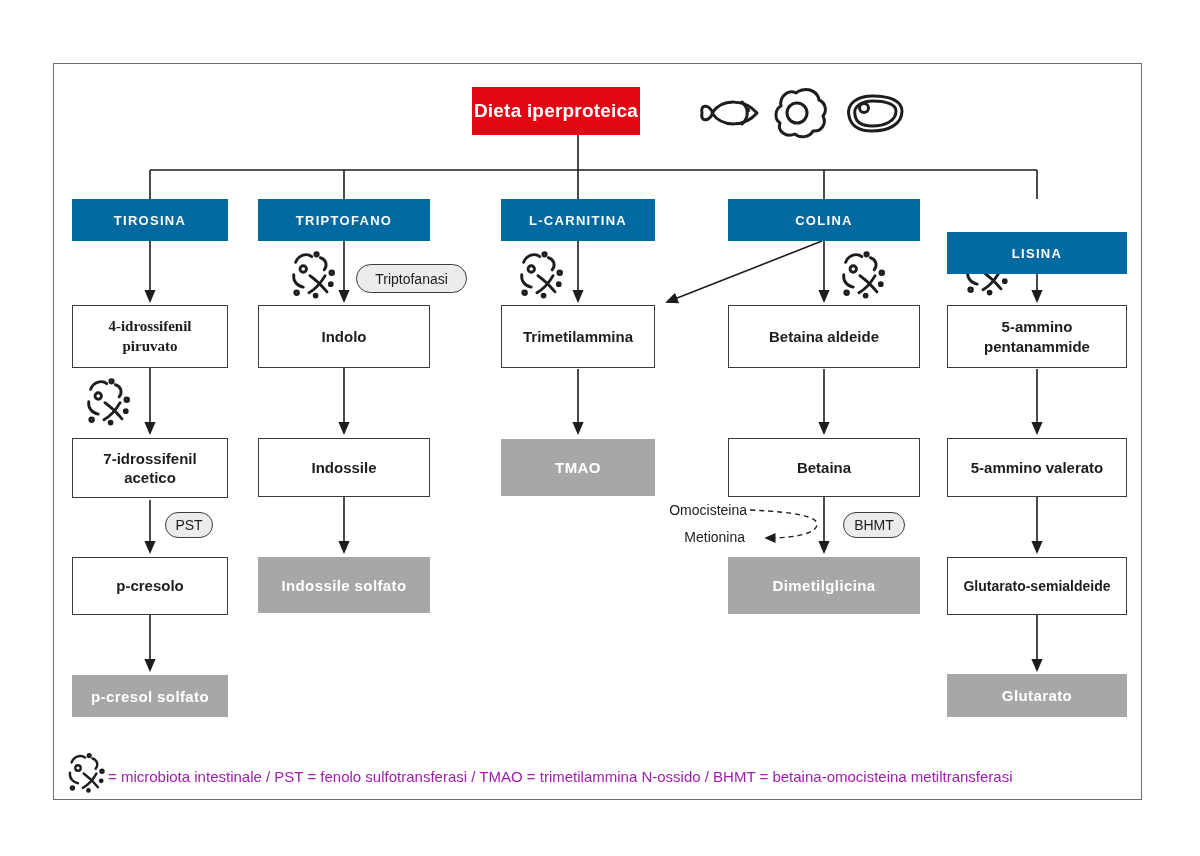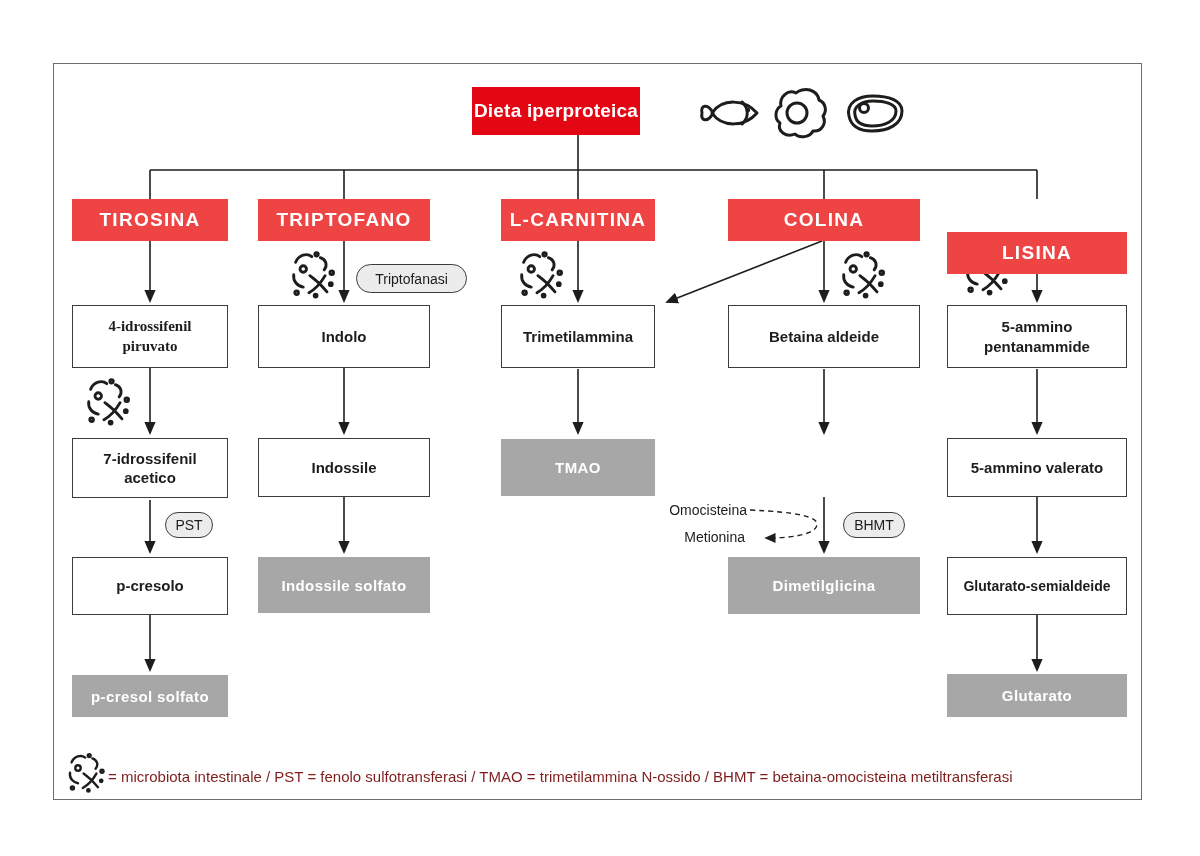--- a/index.html
+++ b/index.html
@@ -14,7 +14,7 @@
     display:flex;align-items:center;justify-content:center;letter-spacing:.2px;
   }
   .hdr{
-    background:#ef4444;color:#ffffff;font-weight:bold;font-size:19px;
+    background:#0369a1;color:#ffffff;font-weight:bold;font-size:13px;
     letter-spacing:1.3px;display:flex;align-items:center;justify-content:center;
   }
   .box{

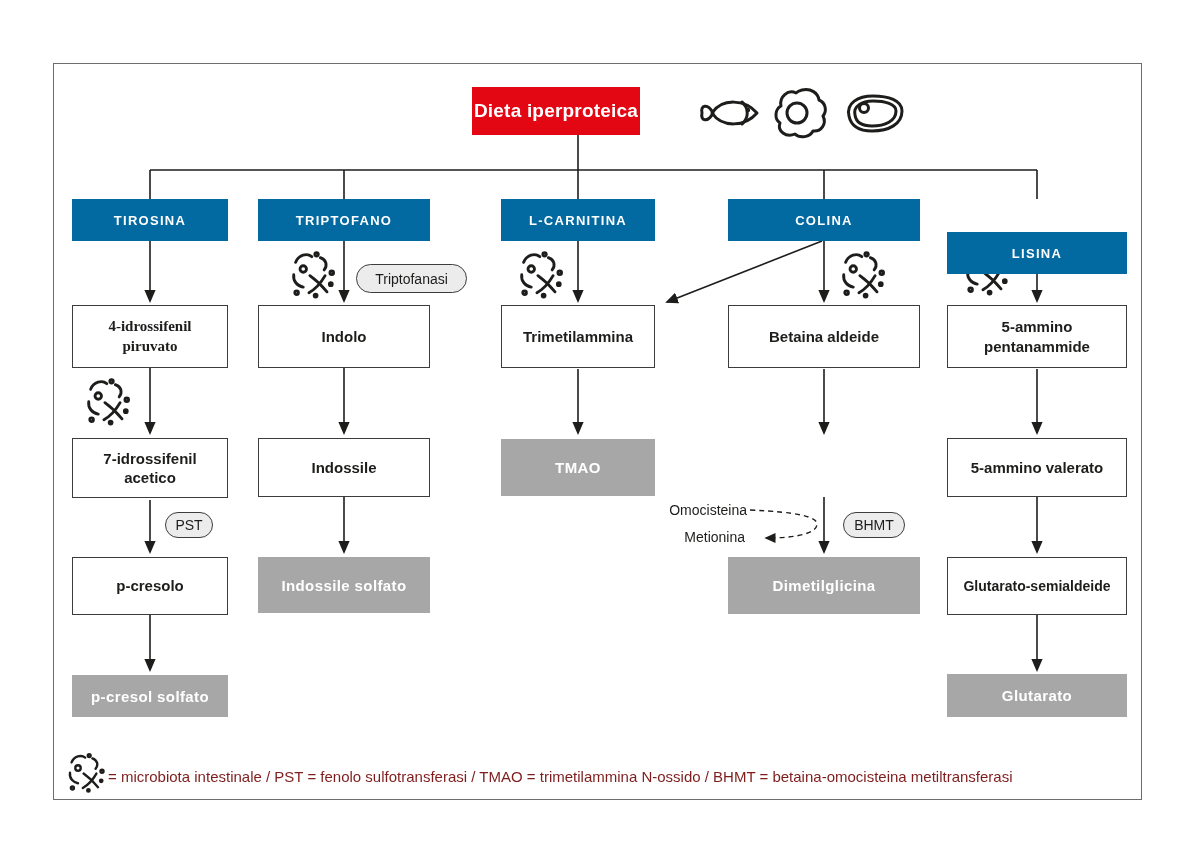--- a/index.html
+++ b/index.html
@@ -140,6 +140,7 @@
   <div class="abs box padx" style="left:72px;top:438px;width:156px;height:60px;">7-idrossifenil acetico</div>
   <div class="abs box" style="left:258px;top:438px;width:172px;height:59px;">Indossile</div>
   <div class="abs gray" style="left:501px;top:439px;width:154px;height:57px;">TMAO</div>
+  <div class="abs box" style="left:728px;top:438px;width:192px;height:59px;">Betaina</div>
   <div class="abs box" style="left:947px;top:438px;width:180px;height:59px;">5-ammino valerato</div>
 
   <div class="abs box" style="left:72px;top:557px;width:156px;height:58px;">p-cresolo</div>

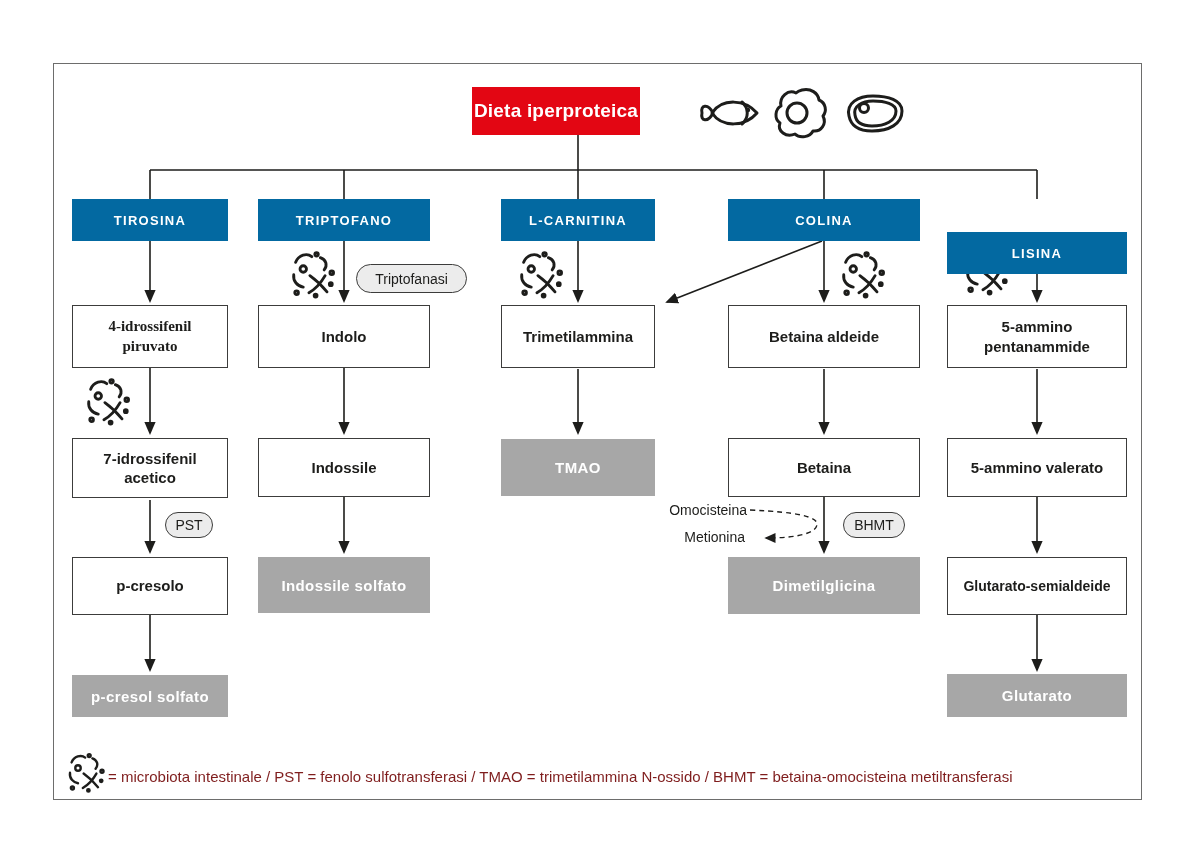--- a/index.html
+++ b/index.html
@@ -33,7 +33,7 @@
     font-size:14px;display:flex;align-items:center;justify-content:center;
   }
   .lbl{font-size:14px;color:#1d1d1b;text-align:right;line-height:15px;}
-  .legend-text{font-size:15px;color:#7f1d1d;line-height:17px;}
+  .legend-text{font-size:15px;color:#a21caf;line-height:17px;}
   svg.overlay{position:absolute;left:0;top:0;pointer-events:none;}
 </style>
 </head>

